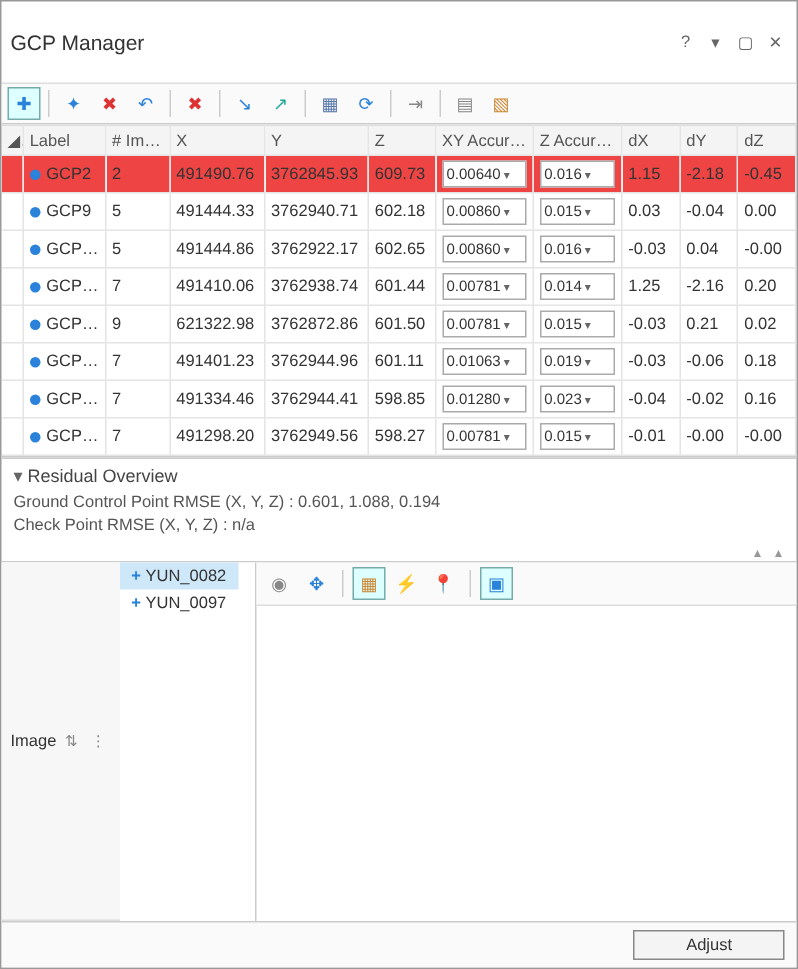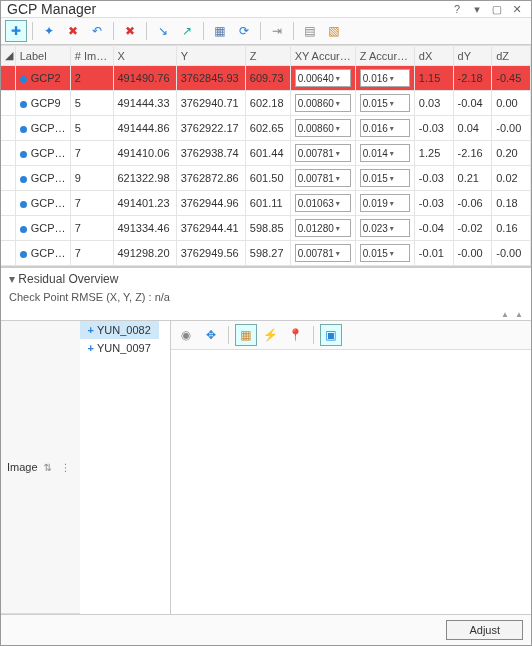--- a/index.html
+++ b/index.html
@@ -4,7 +4,7 @@
 <style>
 *{box-sizing:border-box;margin:0;padding:0;font-family:"Segoe UI",Arial,sans-serif;font-size:11px;color:#333}
 body{background:#fff;width:532px;height:646px;border:1px solid #999;display:flex;flex-direction:column;overflow:hidden}
-.titlebar{display:flex;align-items:center;padding:0 6px;border-bottom:1px solid #ddd}
+.titlebar{display:flex;align-items:center;padding:19px 6px;border-bottom:1px solid #ddd}
 .titlebar .title{font-size:14px;flex:1}
 .titlebar .wbtn{width:16px;height:16px;margin-left:4px;display:flex;align-items:center;justify-content:center;color:#666;cursor:pointer}
 .toolbar{display:flex;align-items:center;padding:2px 4px;border-bottom:1px solid #ccc;background:#fafafa;gap:2px}

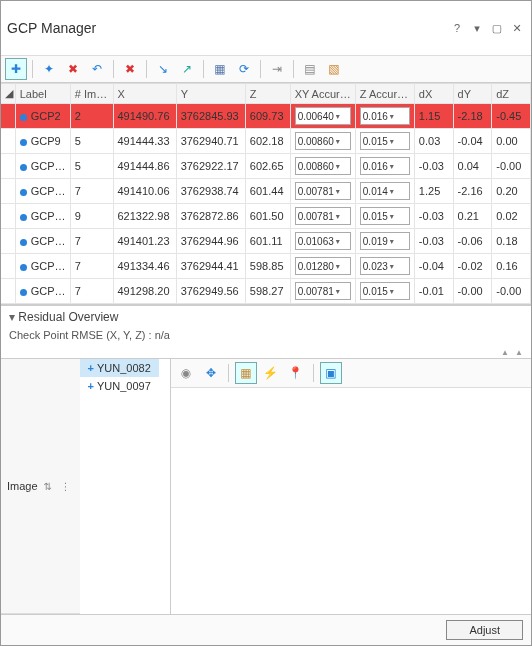--- a/index.html
+++ b/index.html
@@ -304,6 +304,7 @@
 
 <div class="section">
   <div class="sh">Residual Overview</div>
+  <div class="txt">Ground Control Point RMSE (X, Y, Z) : 0.601, 1.088, 0.194</div>
   <div class="txt">Check Point RMSE (X, Y, Z) : n/a</div>
 </div>
 

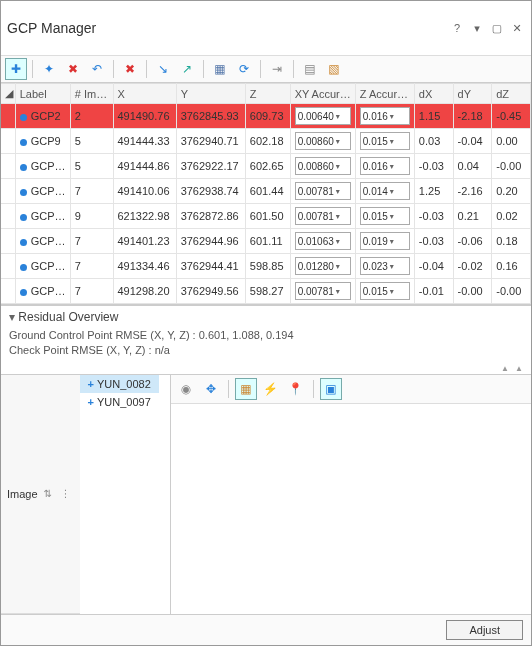--- a/index.html
+++ b/index.html
@@ -48,7 +48,7 @@
 .inset .pole{position:absolute;right:32px;bottom:14px;width:2px;height:90px;background:#222}
 .corner{position:absolute;right:2px;bottom:2px;width:0;height:0;border-left:10px solid transparent;border-bottom:10px solid #2a82da}
 .footer{display:flex;justify-content:flex-end;padding:5px 8px;border-top:1px solid #ccc;background:#fafafa}
-.adjust{padding:3px 22px;border:1px solid #888;background:#f4f4f4;cursor:pointer}
+.adjust{padding:3px 34px;border:1px solid #888;background:#f4f4f4;cursor:pointer}
 .handles{display:flex;justify-content:flex-end;padding:1px 6px;color:#999;font-size:8px;letter-spacing:2px}
 </style>
 </head>

